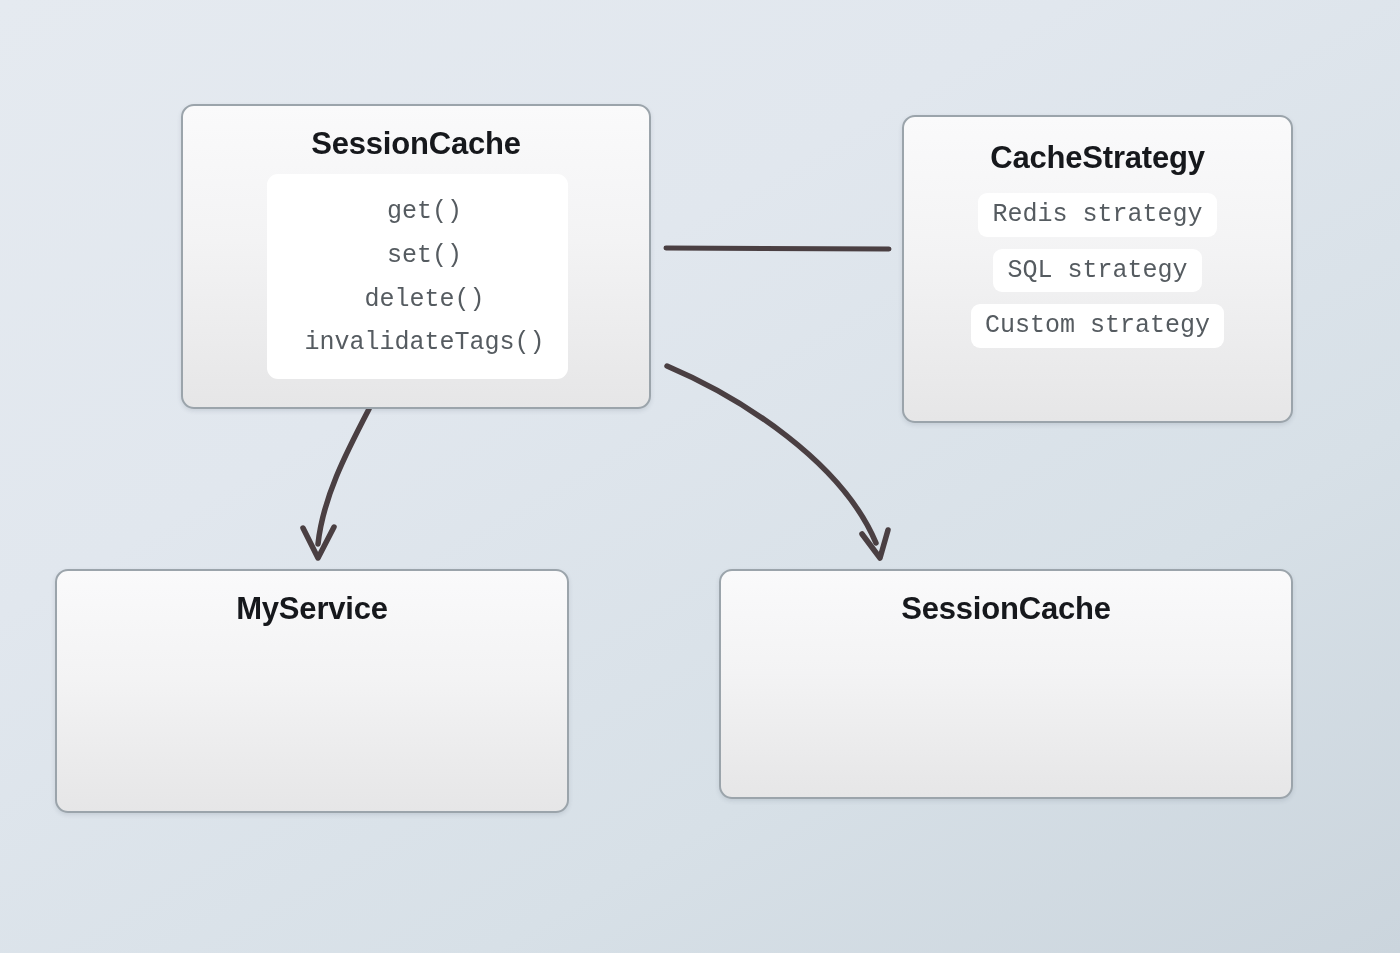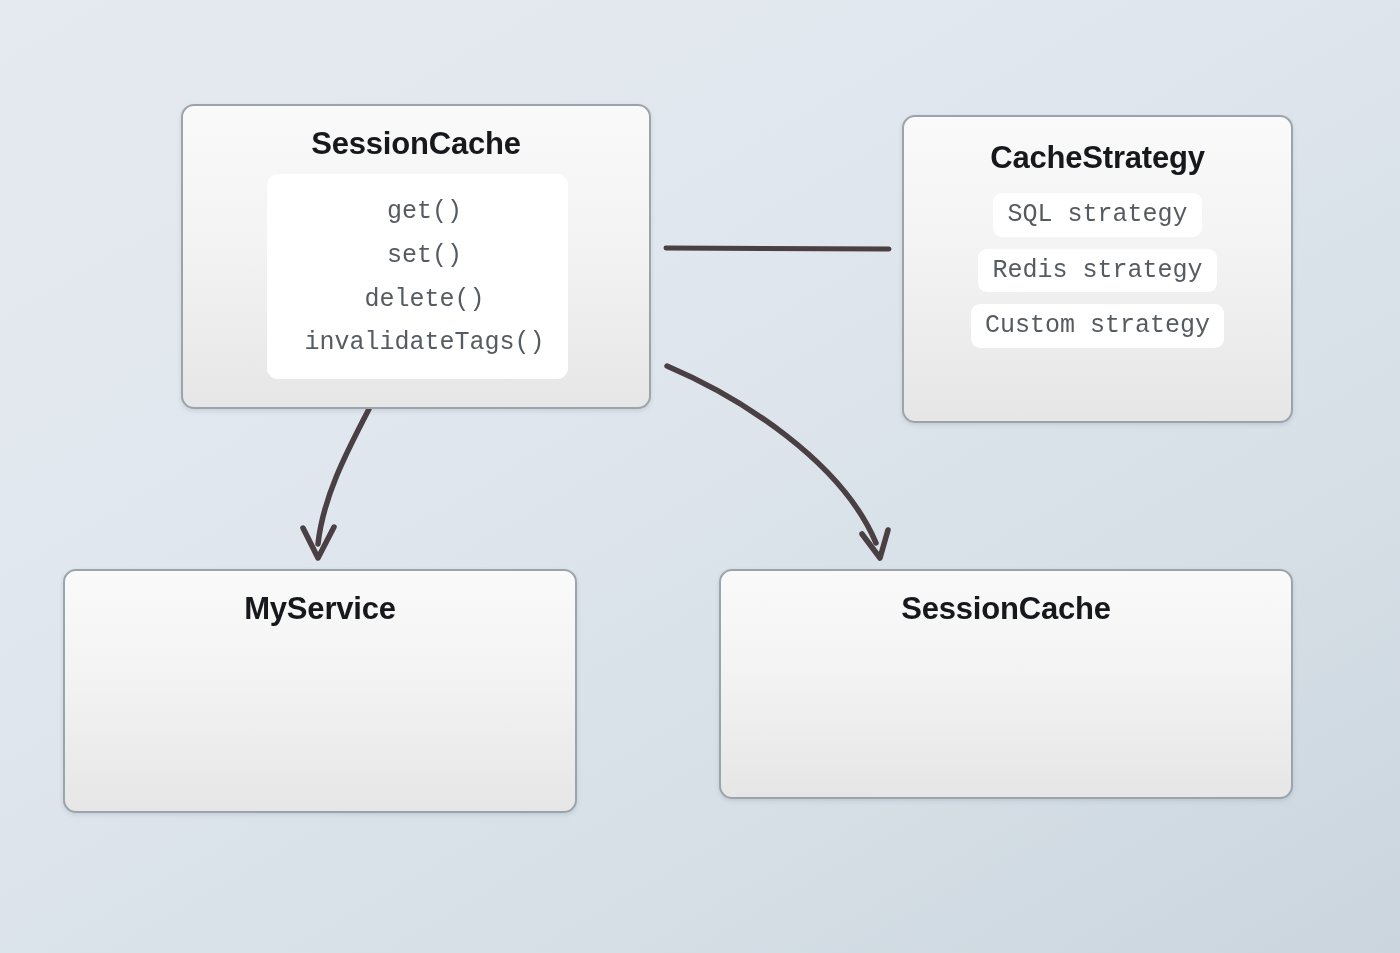--- a/index.html
+++ b/index.html
@@ -146,8 +146,8 @@
   <div class="node" id="node-cache-strategy">
     <div class="node-title">CacheStrategy</div>
     <div class="chip-list">
+      <div class="chip">Redis strategy</div>
       <div class="chip">SQL strategy</div>
-      <div class="chip">Redis strategy</div>
       <div class="chip">Custom strategy</div>
     </div>
   </div>

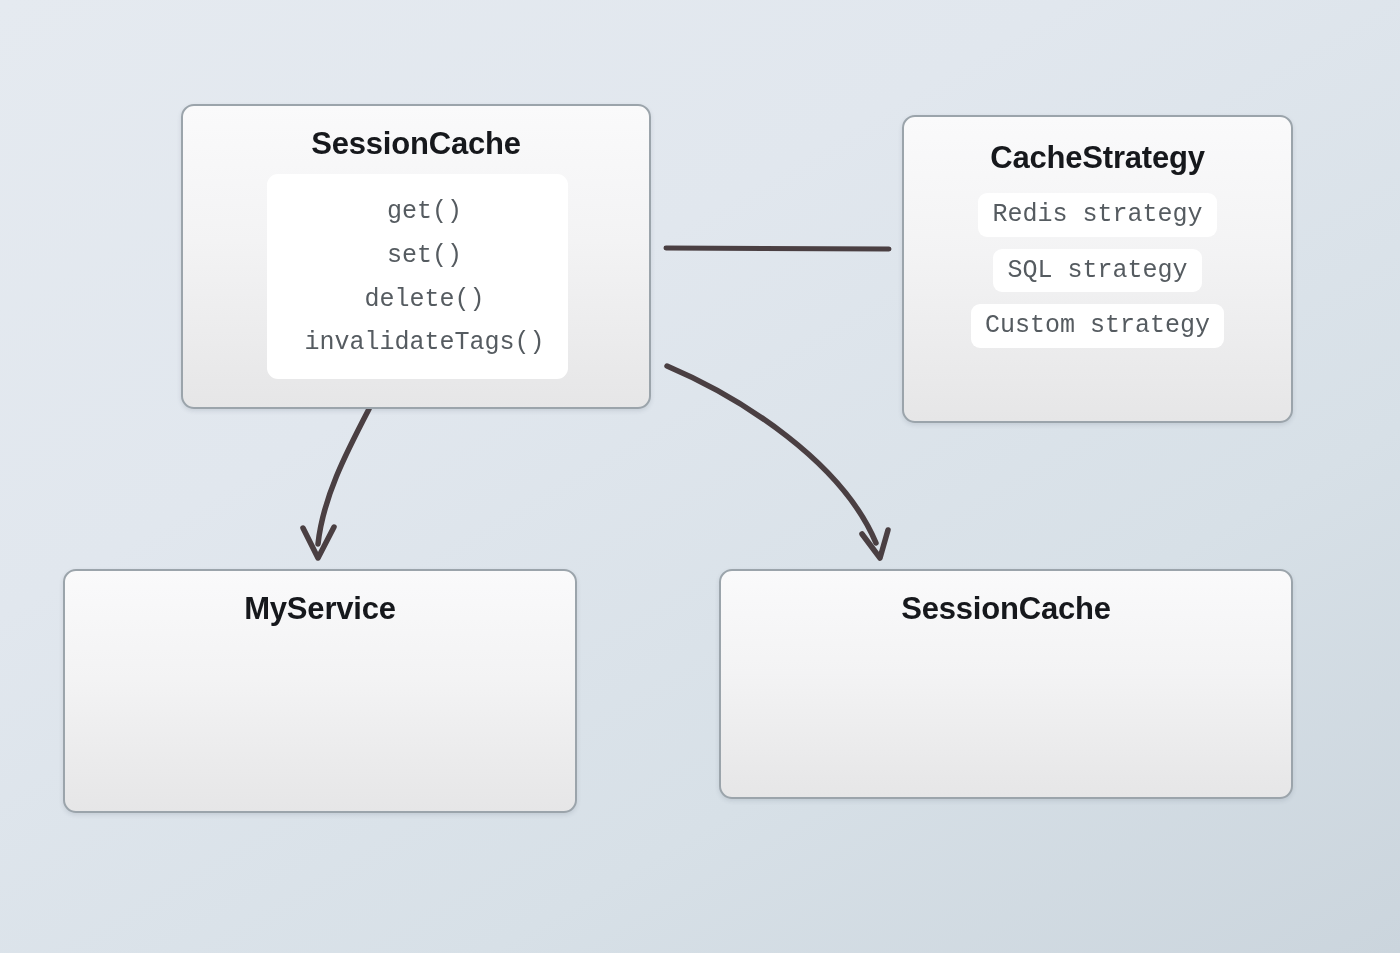--- a/index.html
+++ b/index.html
@@ -98,7 +98,7 @@
   }
 
   #node-my-service {
-    left: 63px;  top: 569px;  width: 514px;  height: 244px;
+    left: 55px;  top: 569px;  width: 514px;  height: 244px;
     padding-top: 22px;
   }
   #node-my-service .code-panel {

